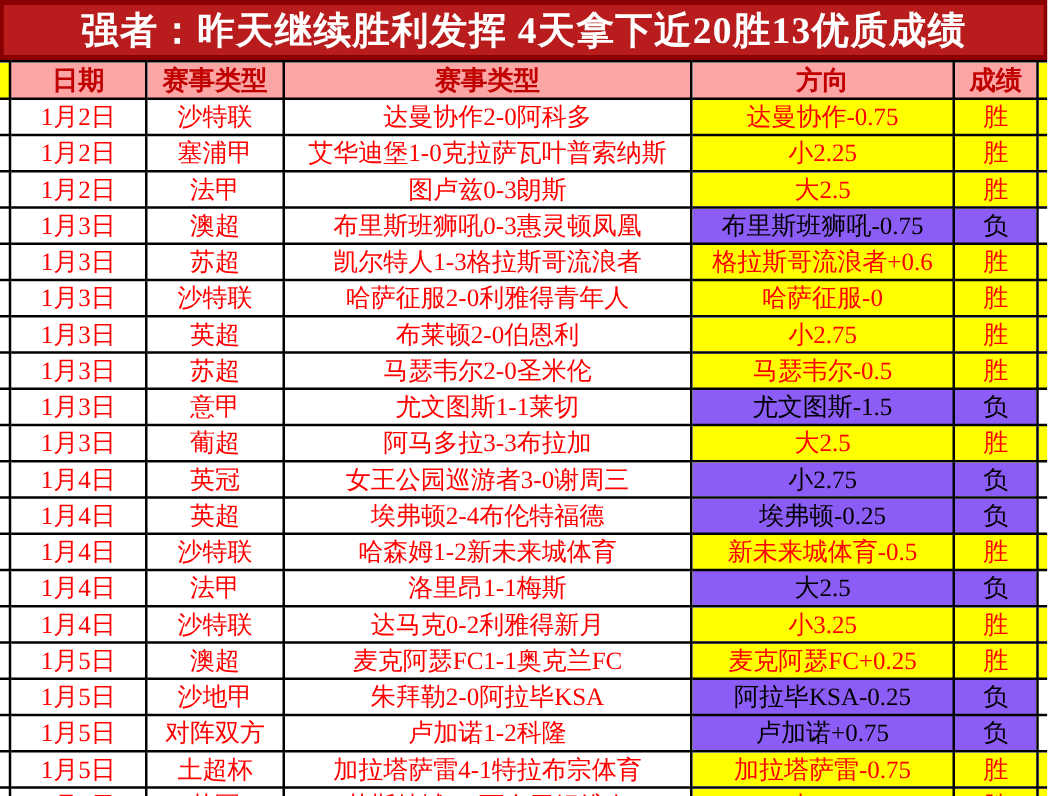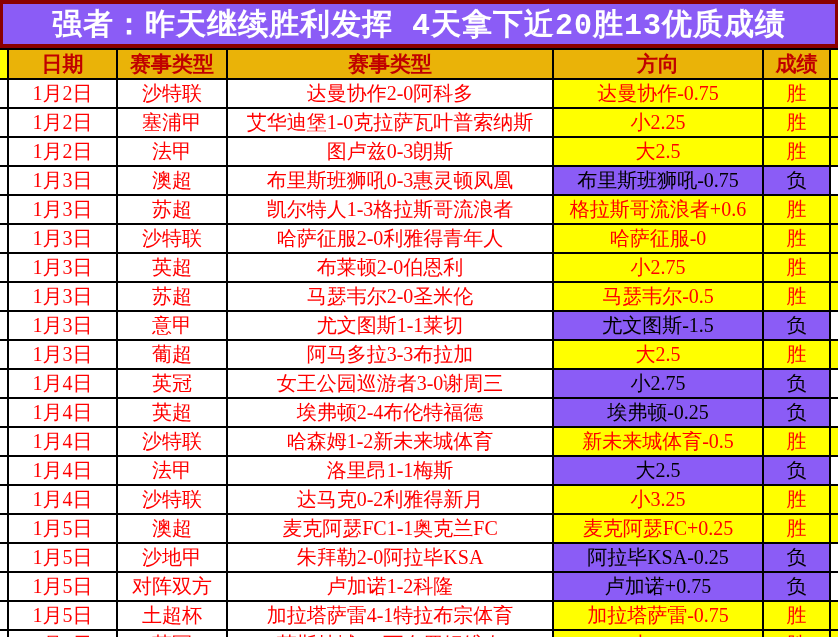--- a/index.html
+++ b/index.html
@@ -10,7 +10,7 @@
   }
   .title-bar{
     width:838px;height:48px;box-sizing:border-box;
-    background:#8b5cf6;
+    background:#b91c1c;
     border-top:4px solid #8A0000;
     border-bottom:4px solid #8A0000;
     border-left:3px solid #8A0000;
@@ -18,7 +18,6 @@
     display:flex;align-items:center;justify-content:center;
     color:#ffffff;font-weight:bold;font-size:30px;letter-spacing:1px;
     white-space:nowrap;
-    font-family:Liberation Mono, monospace;
   }
   table.results{
     width:838px;border-collapse:collapse;table-layout:fixed;

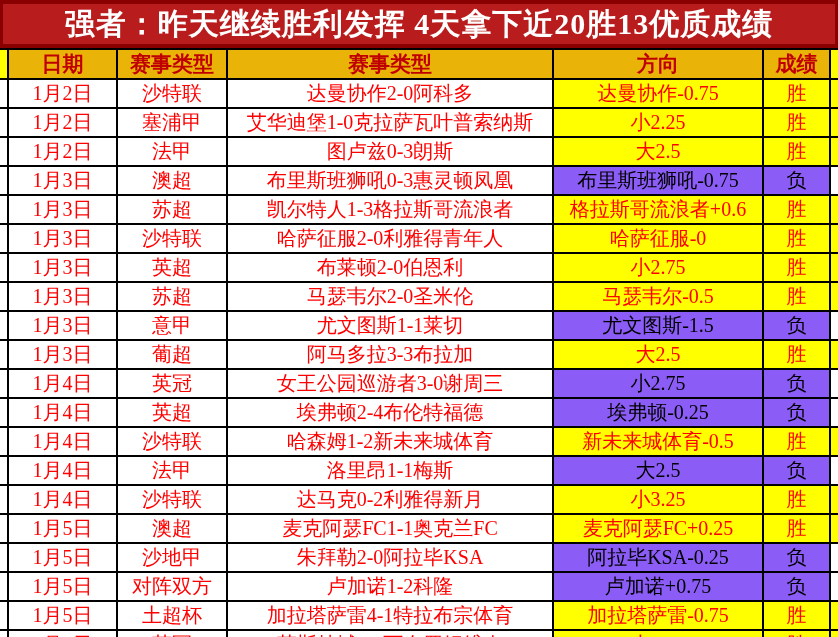--- a/index.html
+++ b/index.html
@@ -32,7 +32,7 @@
   table.results th:last-child,  table.results td:last-child{border-right:none;}
   tr.hdr{height:29px;}
   tr.hdr th{
-    background:#eab308;color:#C00000;
+    background:#fca5a5;color:#C00000;
     font-size:21px;font-weight:bold;
   }
   tr.row{height:28px;}

